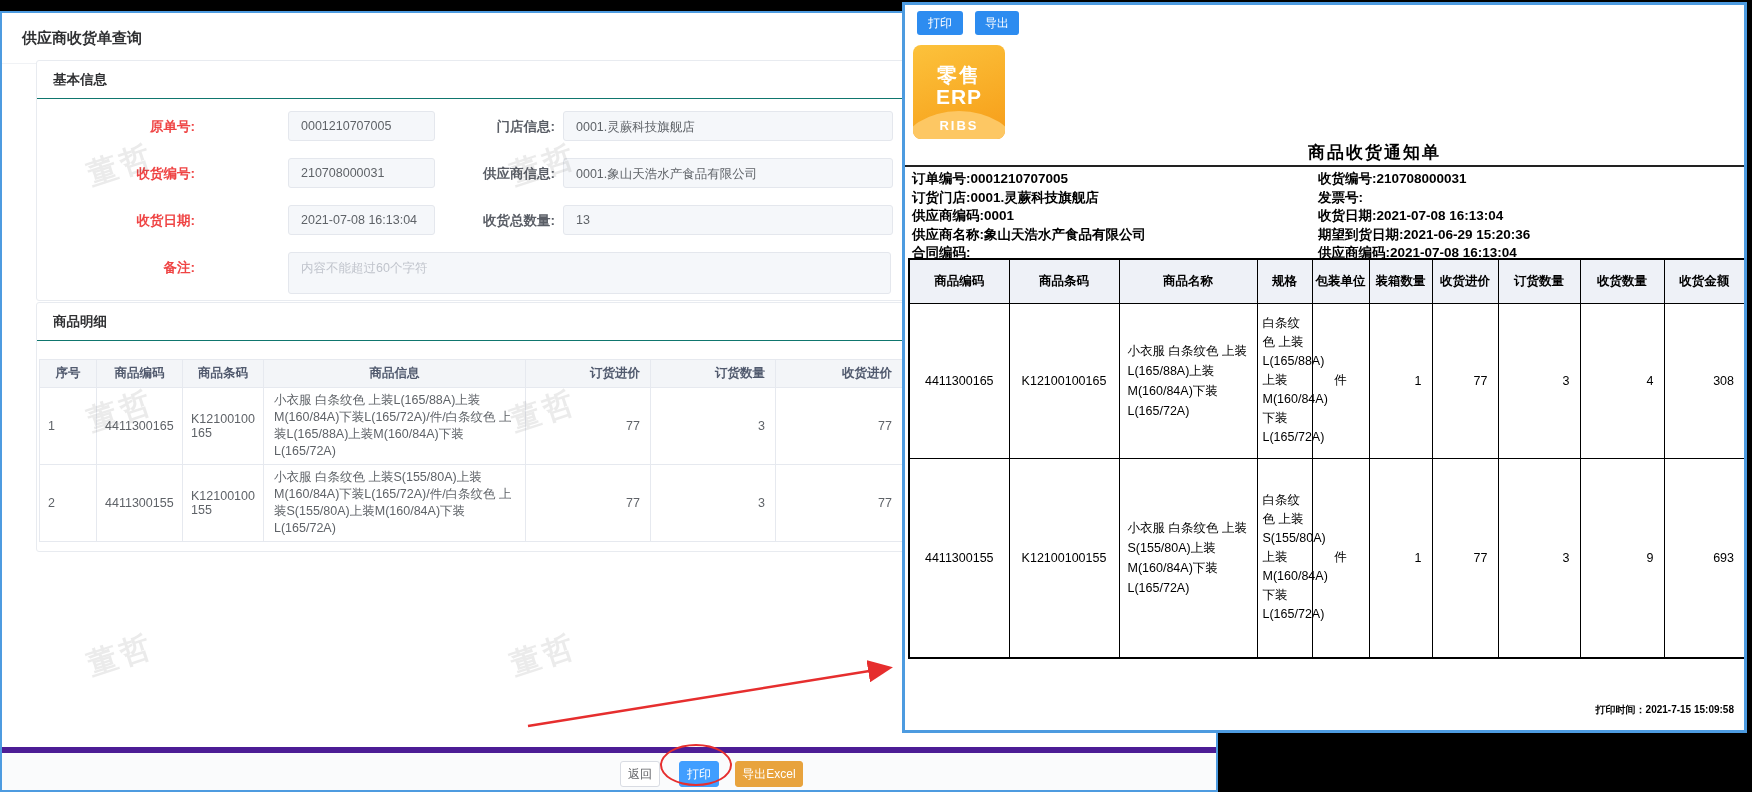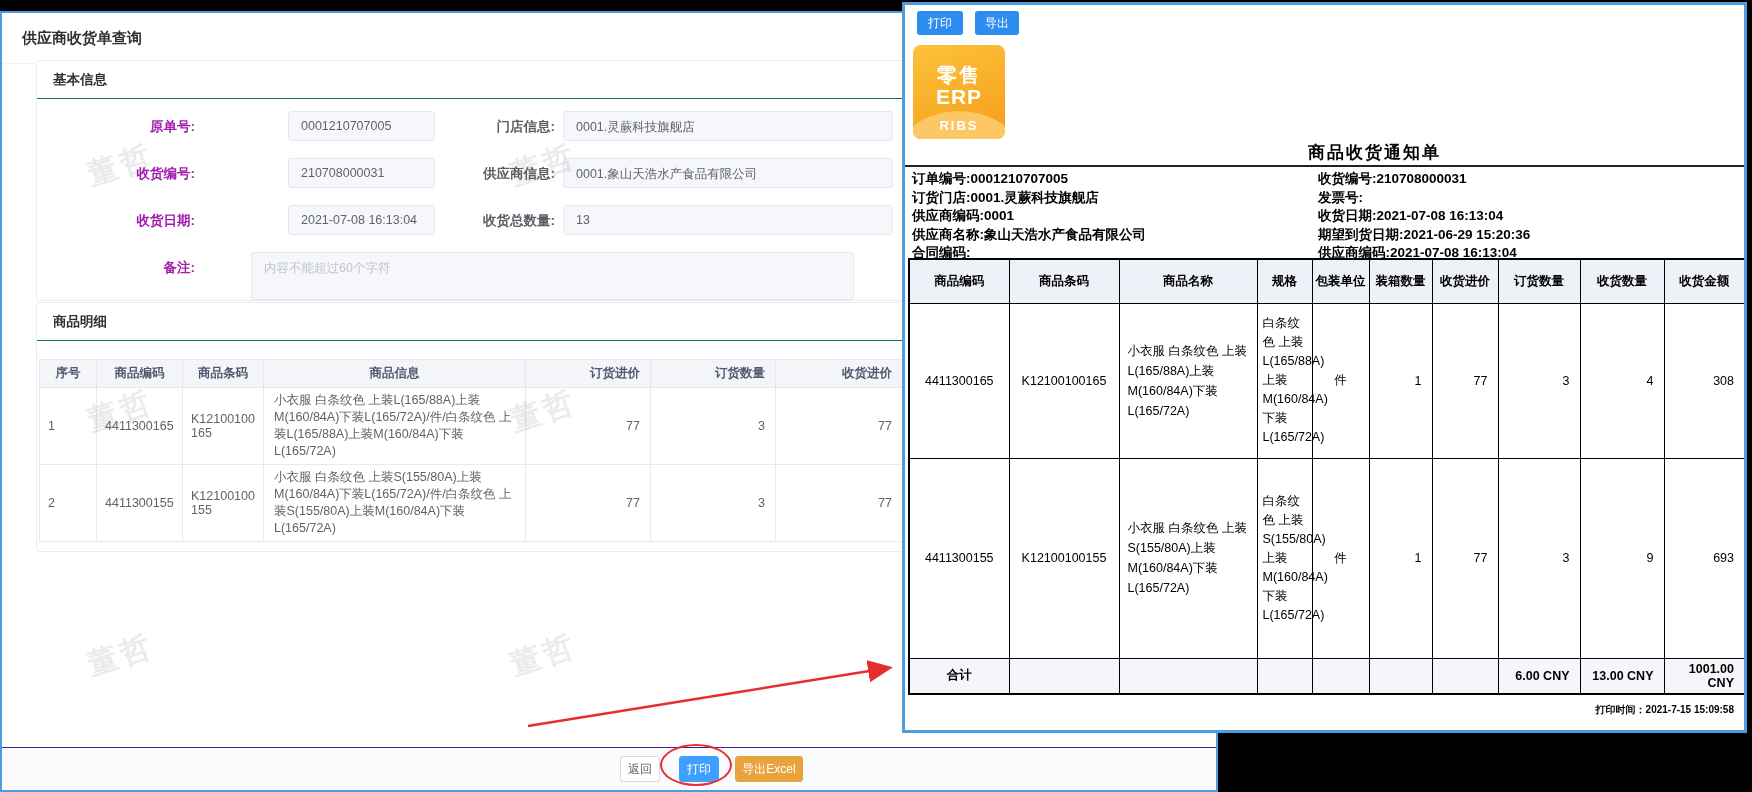--- a/index.html
+++ b/index.html
@@ -19,7 +19,7 @@
 
   .form { padding:12px 0 0 0; }
   .frow { display:flex; align-items:flex-start; margin-bottom:17px; }
-  .lb1 { width:158px; text-align:right; font-size:13.5px; font-weight:700; color:#a21caf; padding-top:7px; }
+  .lb1 { width:158px; text-align:right; font-size:13.5px; font-weight:700; color:#ef4444; padding-top:7px; }
   .lb2 { width:120px; text-align:right; font-size:13.5px; font-weight:700; color:#5a5e66; padding-top:7px; }
   .inp { background:#f5f7fa; border:1px solid #e4e7ed; border-radius:3px; height:30px;
          padding:7px 12px 0; font-size:12.5px; color:#5f6368; white-space:nowrap; overflow:hidden; }

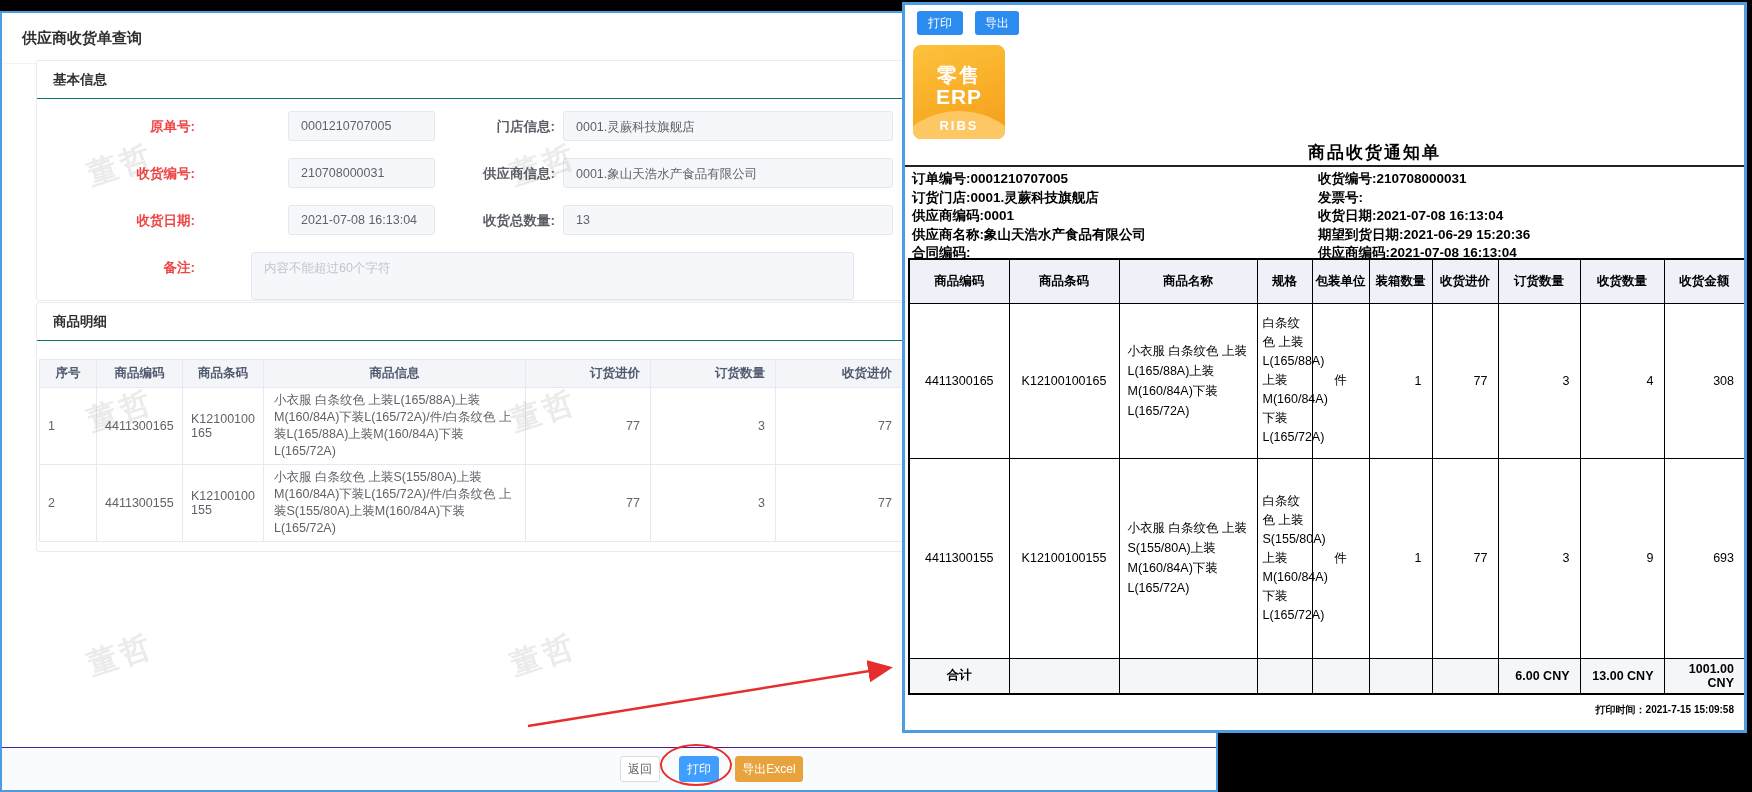--- a/index.html
+++ b/index.html
@@ -25,7 +25,7 @@
          padding:7px 12px 0; font-size:12.5px; color:#5f6368; white-space:nowrap; overflow:hidden; }
   .i1 { margin-left:93px; width:147px; }
   .i2 { margin-left:8px;  width:330px; }
-  .ta { margin-left:56px; width:603px; height:48px; }
+  .ta { margin-left:93px; width:603px; height:42px; }
   .placeholder { color:#c0c4cc; }
 
   table.grid { border-collapse:collapse; table-layout:fixed; }

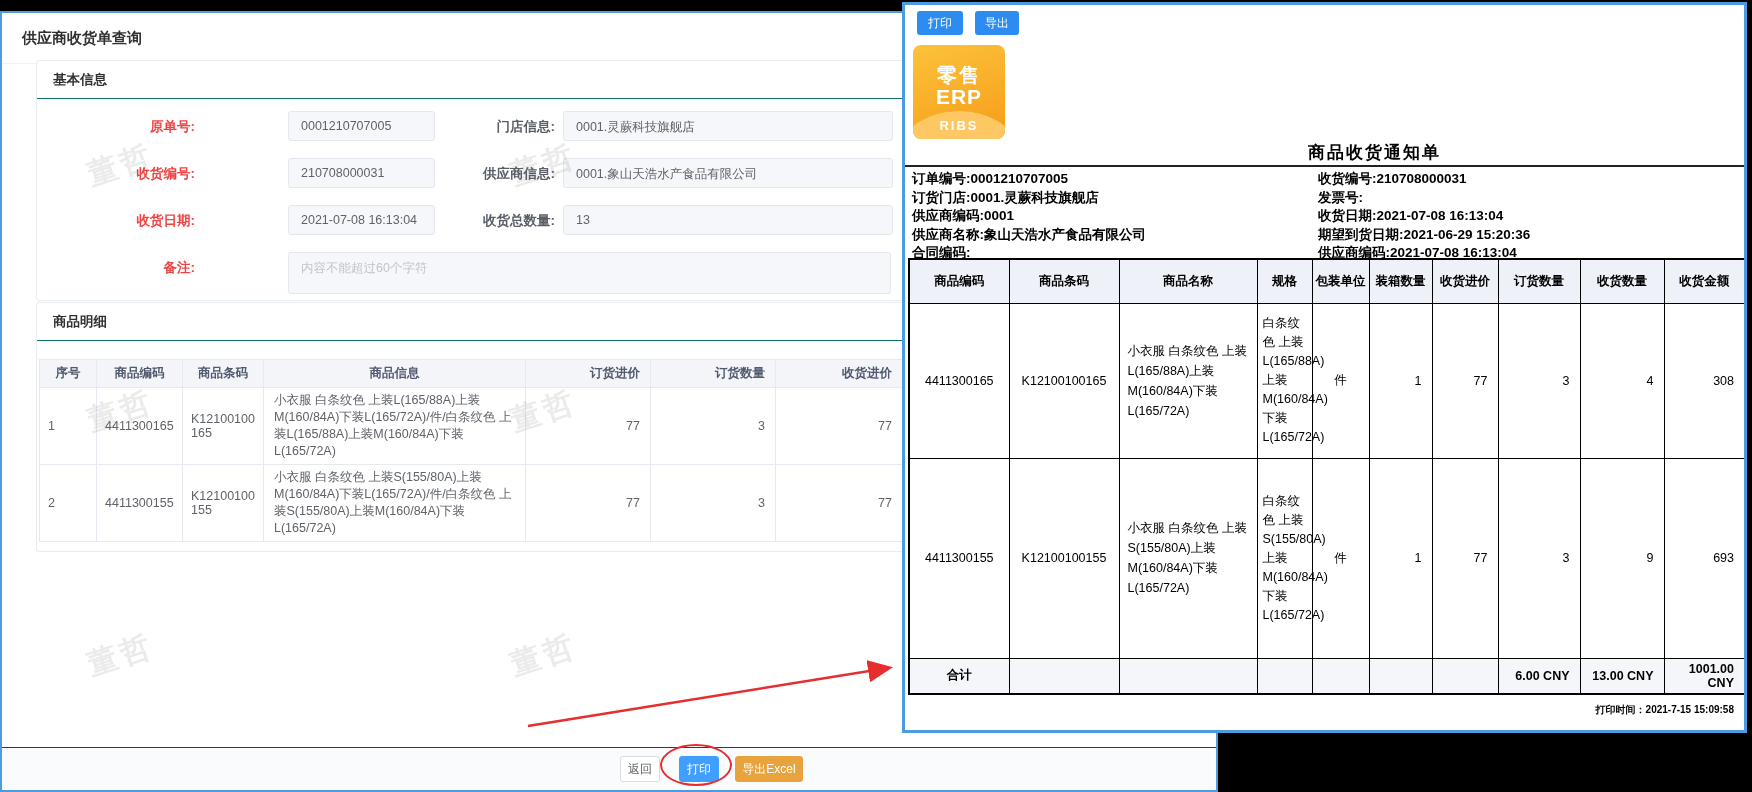--- a/index.html
+++ b/index.html
@@ -265,18 +265,6 @@
       <td class="num">9</td>
       <td class="num">693</td>
     </tr>
-    <tr class="tot">
-      <td>合计</td>
-      <td></td>
-      <td></td>
-      <td></td>
-      <td></td>
-      <td></td>
-      <td></td>
-      <td class="num">6.00 CNY</td>
-      <td class="num">13.00 CNY</td>
-      <td class="num">1001.00 CNY</td>
-    </tr>
   </tbody>
     </table>
 

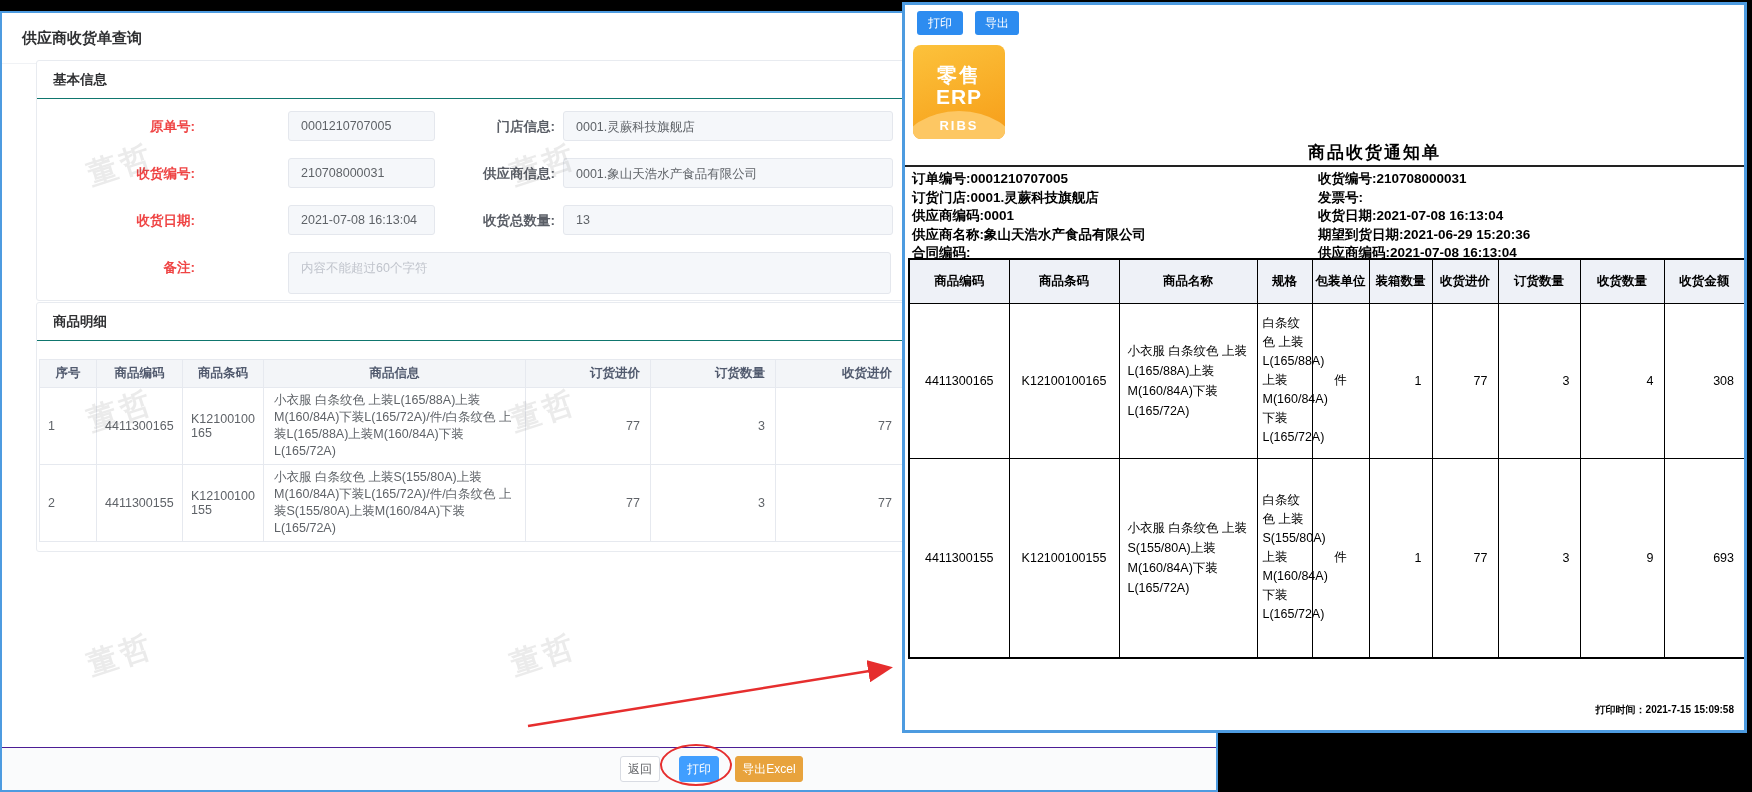--- a/index.html
+++ b/index.html
@@ -37,7 +37,7 @@
   .ltable td.info { line-height:17px; padding:4px 10px; }
 
   .footer-bar { position:absolute; left:0; bottom:0; width:100%; height:43px;
-                background:#fafbfc; border-top:1px solid #4c1d95; }
+                background:#fafbfc; border-top:6px solid #4c1d95; }
   .btn { display:inline-block; border-radius:3px; font-size:12px; height:26px; line-height:24px;
          text-align:center; cursor:pointer; }
   .btn-back   { position:absolute; left:618px; top:8px; width:40px; background:#fff; border:1px solid #d9dce3; color:#606266; }

